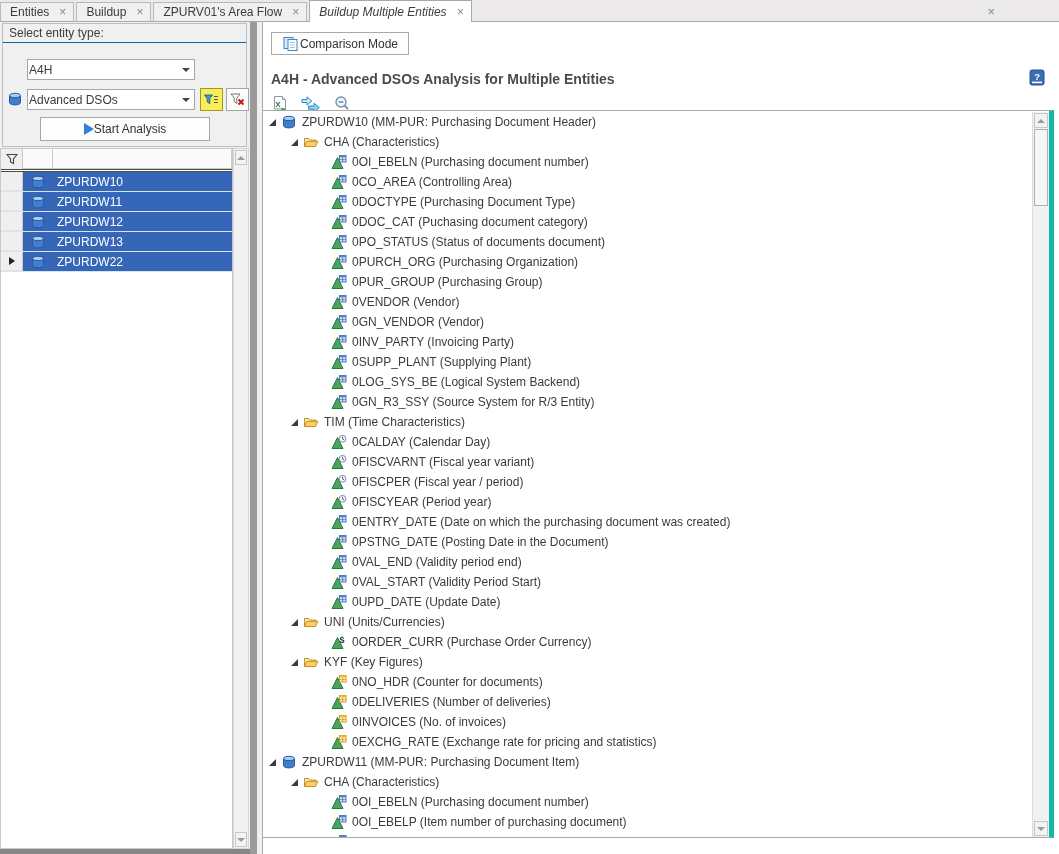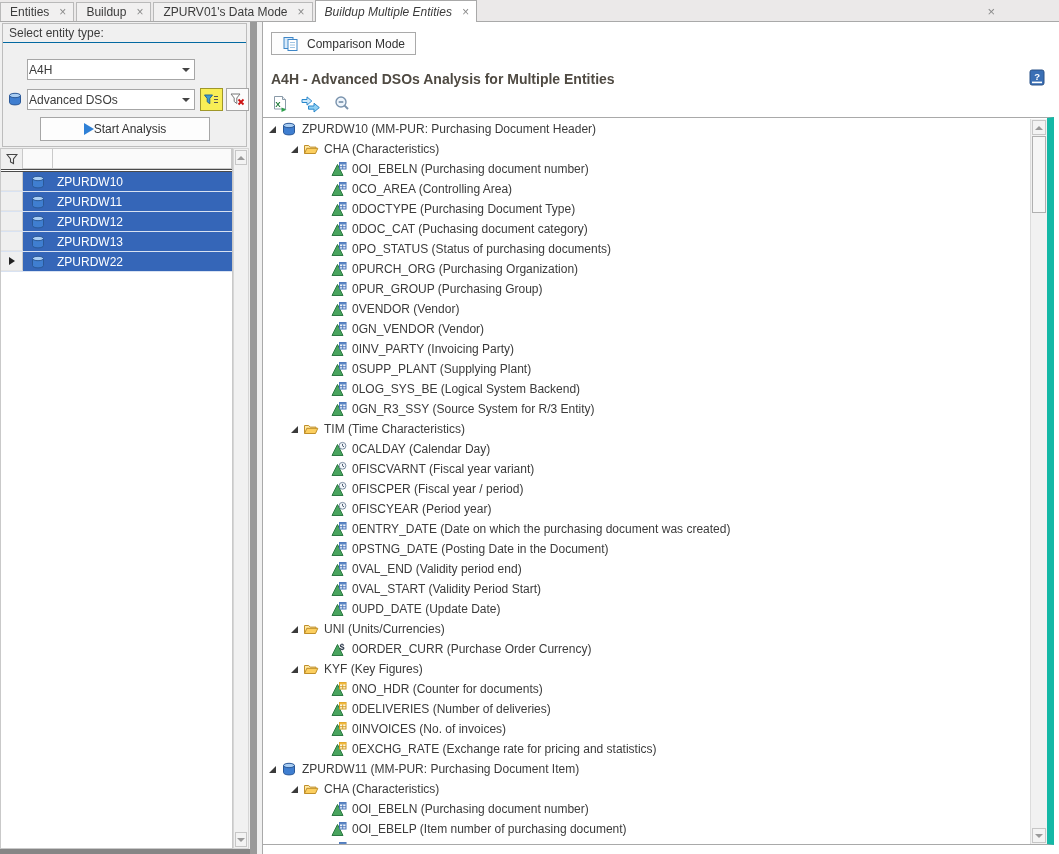--- a/index.html
+++ b/index.html
@@ -113,7 +113,7 @@
         <span class="tab-close">×</span>
       </div>
       <div class="tab">
-        <span class="tab-label">ZPURV01's Data Mode</span>
+        <span class="tab-label">ZPURV01's Area Flow</span>
         <span class="tab-close">×</span>
       </div>
       <div class="tab active">

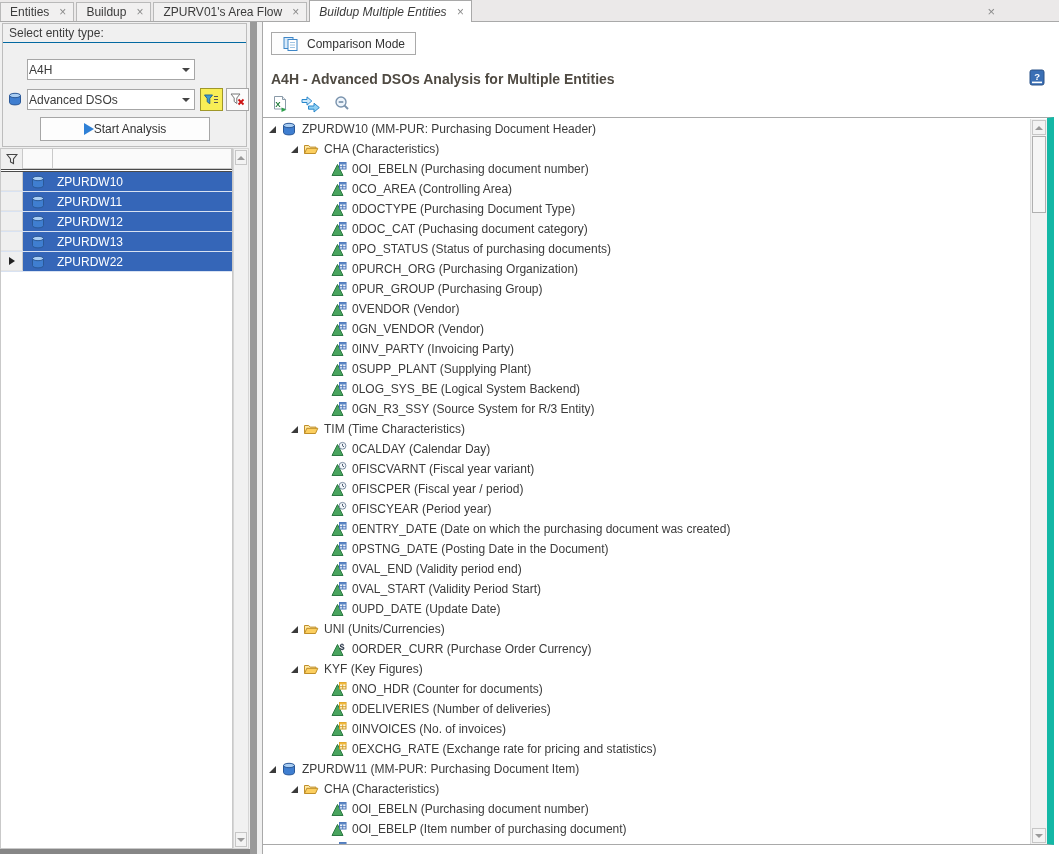--- a/index.html
+++ b/index.html
@@ -77,7 +77,7 @@
   #main { position:absolute; left:262px; top:22px; width:797px; height:832px; background:#fff;
     border-left:1px solid #a9a9a9; }
   #btn-comparison { position:absolute; left:8px; top:10px; height:23px; padding:0 10px;
-    border:1px solid #a9a9a9; background:#fdfdfd; display:flex; align-items:center; gap:7px; color:#333; }
+    border:1px solid #a9a9a9; background:#fdfdfd; display:flex; align-items:center; color:#333; }
   #main-title { position:absolute; left:8px; top:49px; font-size:14px; font-weight:bold; color:#4f4a42; }
   #help-icon { position:absolute; right:14px; top:47px; }
   #toolbar { position:absolute; left:8px; top:73px; display:flex; gap:12px; align-items:center; }

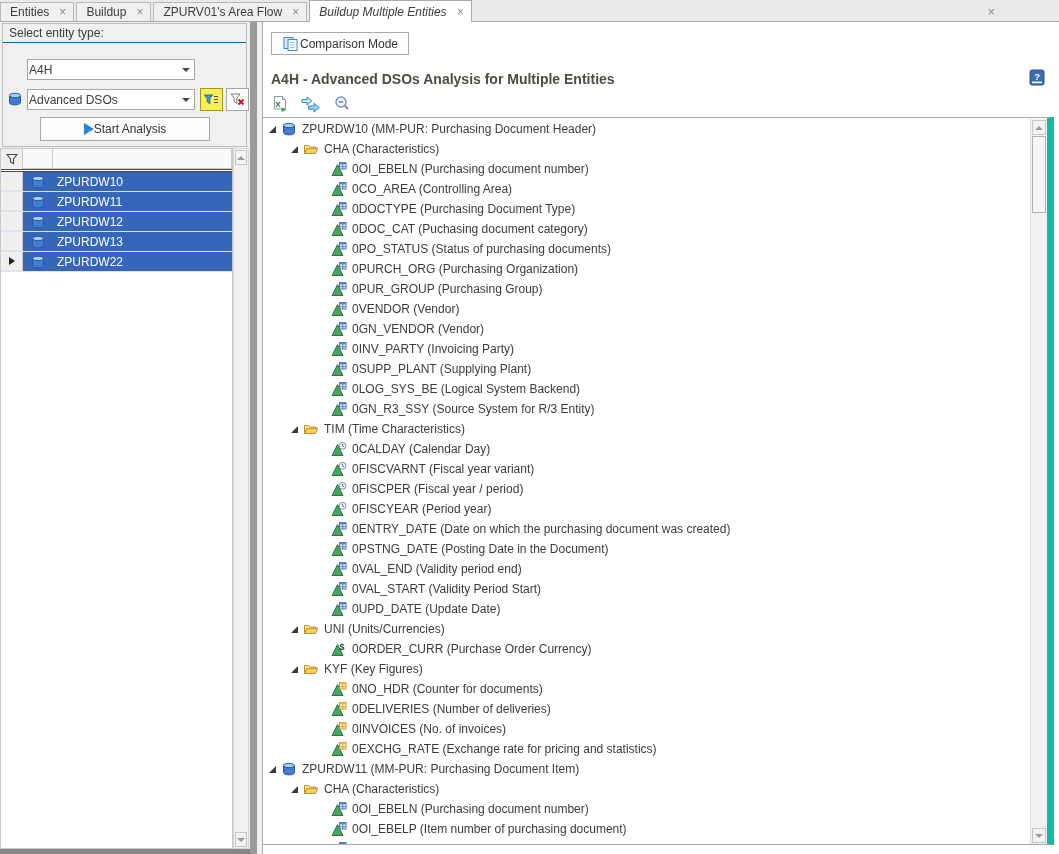--- a/index.html
+++ b/index.html
@@ -83,8 +83,8 @@
   #toolbar { position:absolute; left:8px; top:73px; display:flex; gap:12px; align-items:center; }
   .tb-icon { display:flex; align-items:center; }
 
-  #tree-wrap { position:absolute; left:0px; top:95px; width:791px; height:728px;
-    border-top:1px solid #a9a9a9; border-bottom:1px solid #a9a9a9; border-right:7px solid #14b8a6;
+  #tree-wrap { position:absolute; left:0px; top:88px; width:791px; height:728px;
+    border-top:1px solid #a9a9a9; border-bottom:1px solid #a9a9a9; border-right:5px solid #14b8a6;
     background:#fff; overflow:hidden; }
   #tree-rows { position:absolute; left:0; top:1px; right:17px; bottom:0; overflow:hidden; }
   .trow { height:20px; display:flex; align-items:center; white-space:nowrap; }

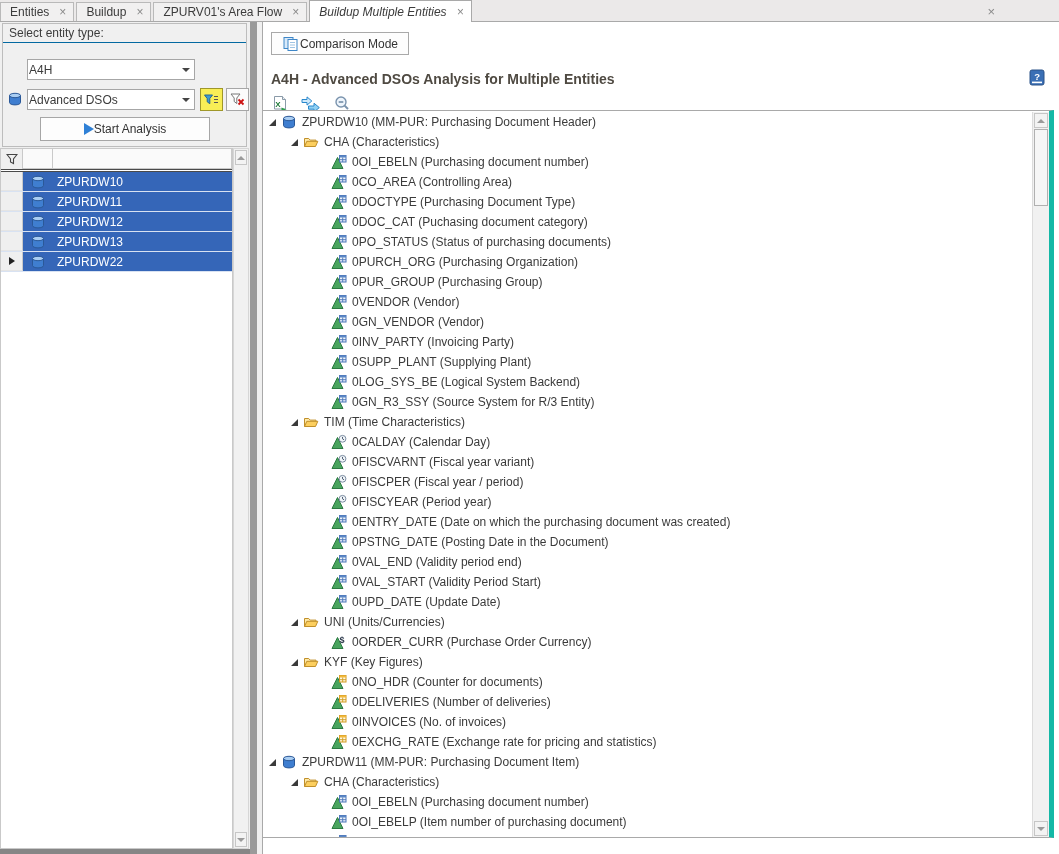--- a/index.html
+++ b/index.html
@@ -370,7 +370,7 @@
                 <line x1="8.5" y1="5.7" x2="15" y2="5.7" stroke="#4a74b8" stroke-width="0.9"></line>
               </svg>
             </span>
-            <span class="tlabel">0PO_STATUS (Status of purchasing documents)</span>
+            <span class="tlabel">0PO_STATUS (Status of documents document)</span>
           </div>
           <div class="trow lvl2">
             <span class="ticon">

